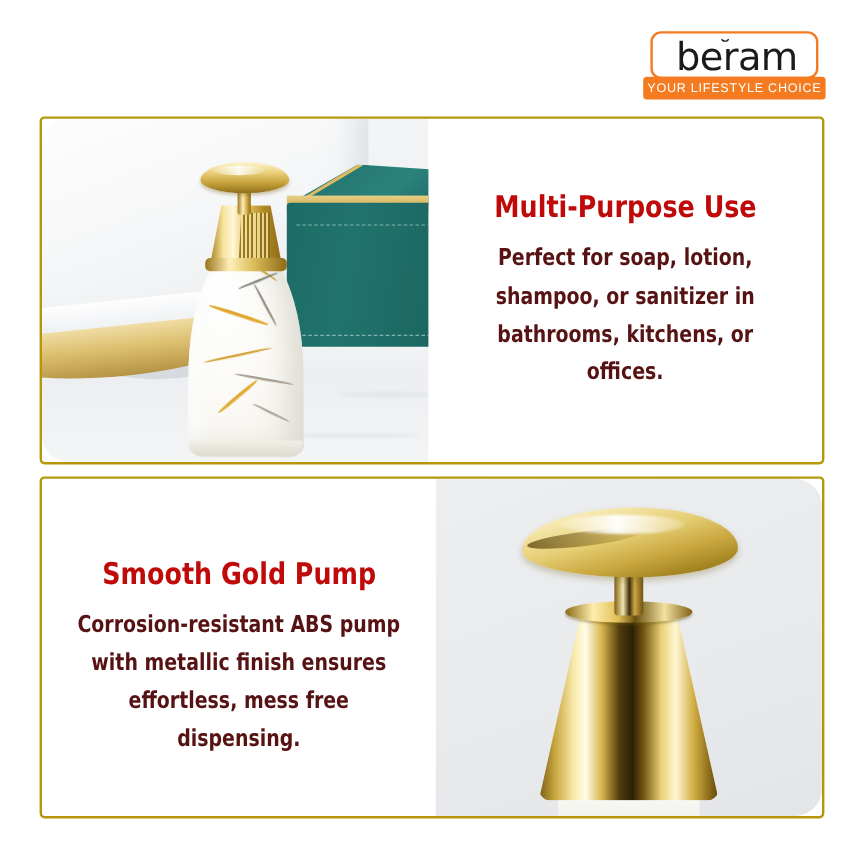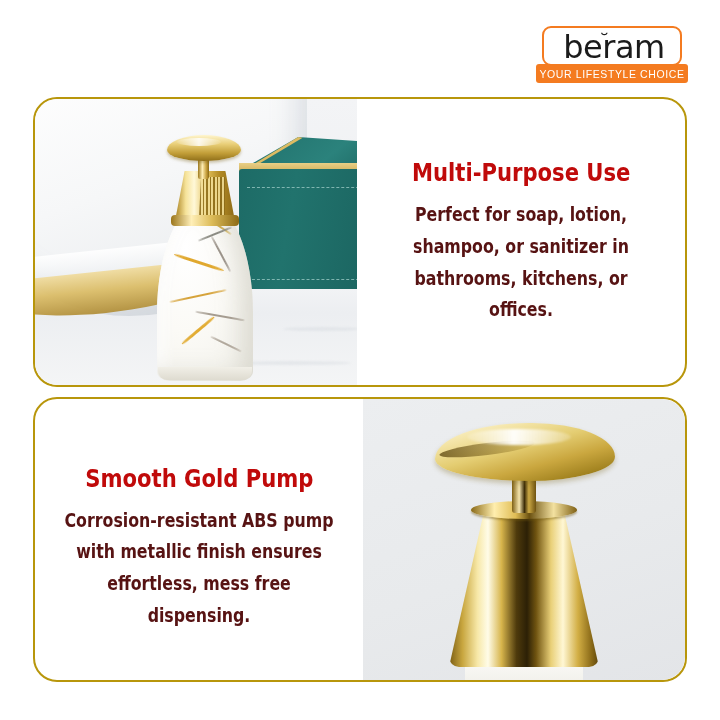--- a/index.html
+++ b/index.html
@@ -47,7 +47,7 @@
   .card{
     position:absolute;
     border:2.5px solid #B8960B;
-    border-radius:24px;
+    border-radius:4px;
     background:#ffffff;
     box-sizing:border-box;
     overflow:hidden;

